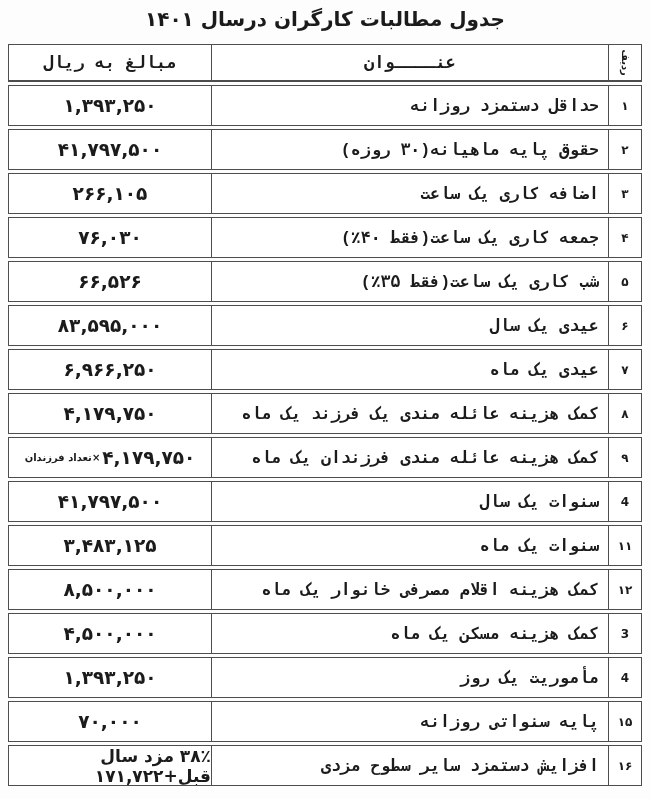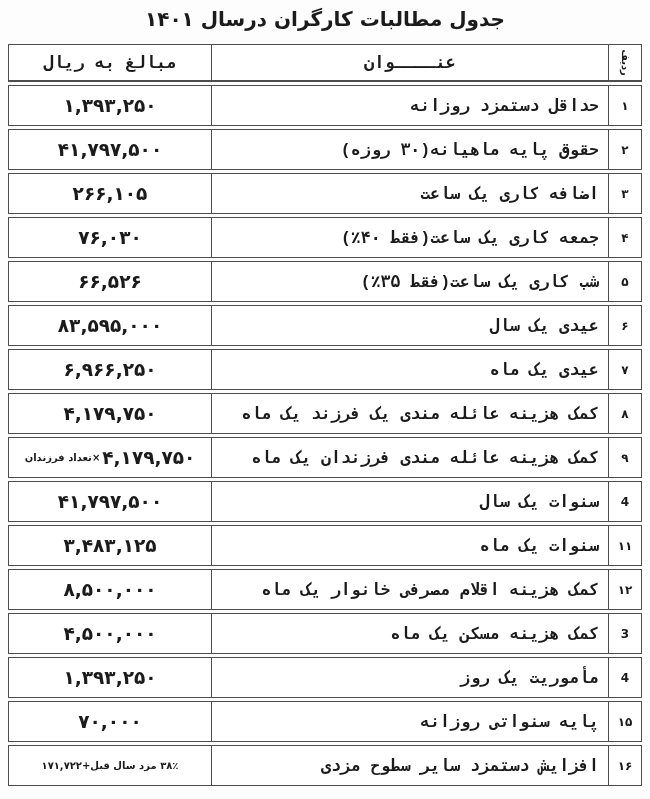--- a/index.html
+++ b/index.html
@@ -80,7 +80,7 @@
     font-family: Liberation Mono, monospace;
   }
   .cell.amount.long {
-    font-size: 10px;
+    font-size: 17px;
   }
   .vertical-label {
     display: inline-block;

